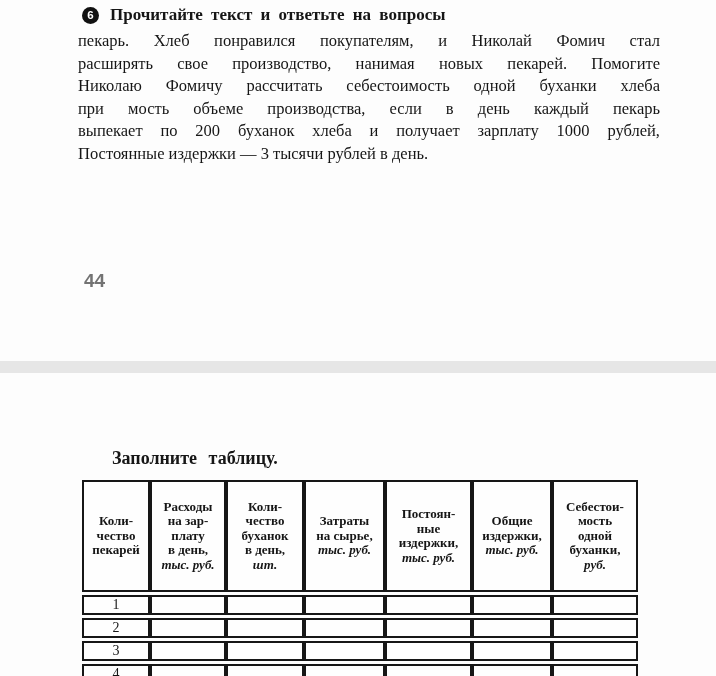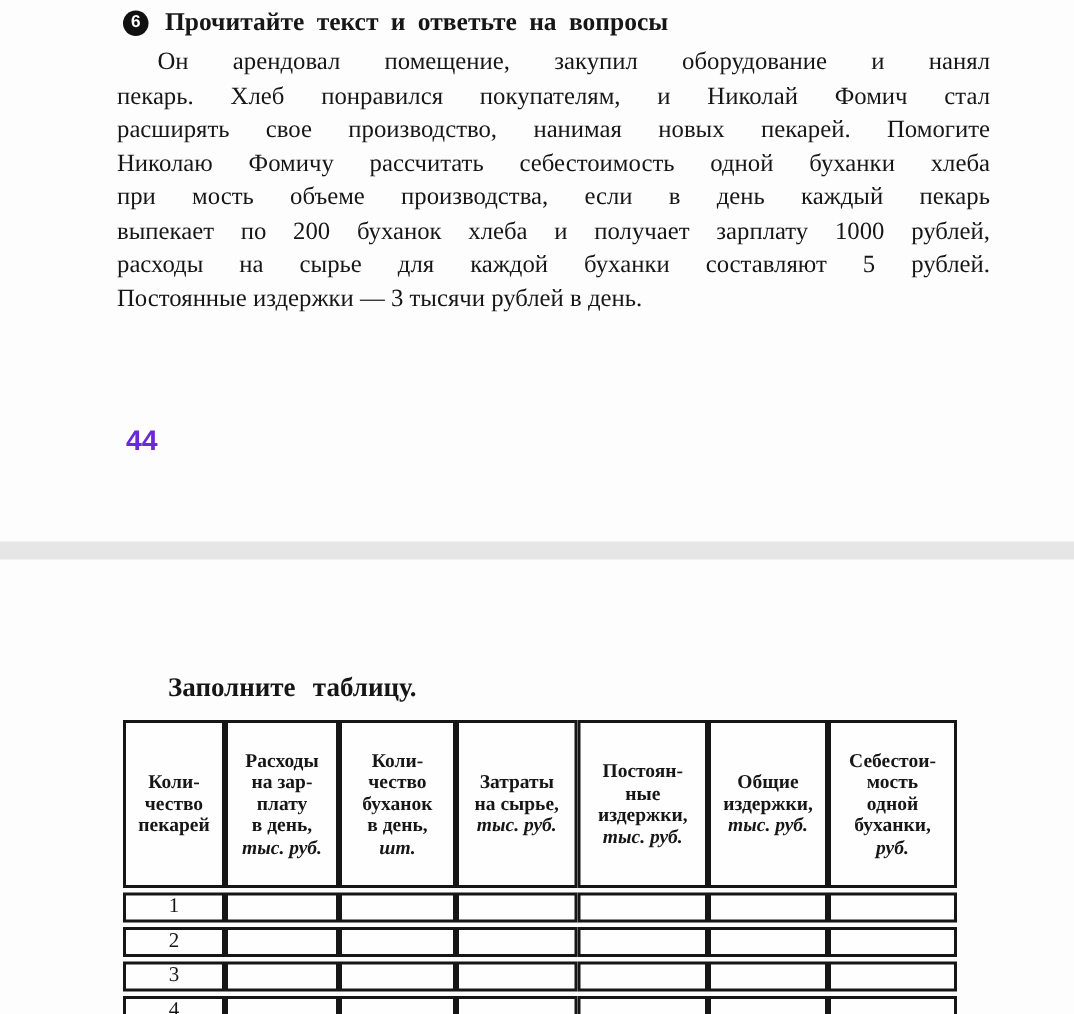--- a/index.html
+++ b/index.html
@@ -126,7 +126,6 @@
 
 
   <div class="para">
-    <div class="line first">Он арендовал помещение, закупил оборудование и нанял</div>
     <div class="line">пекарь. Хлеб понравился покупателям, и Николай Фомич стал</div>
     <div class="line">расширять свое производство, нанимая новых пекарей. Помогите</div>
     <div class="line">Николаю Фомичу рассчитать себестоимость одной буханки хлеба</div>

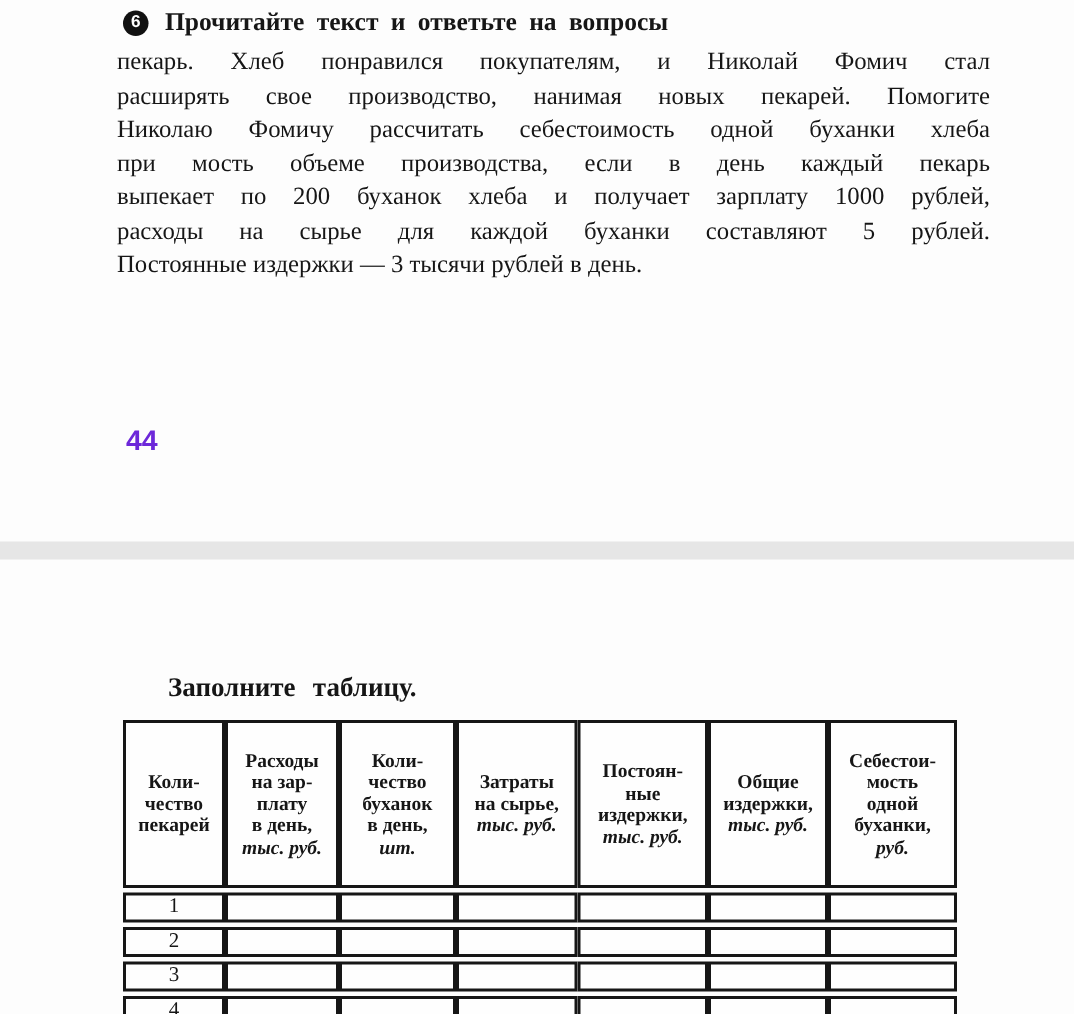--- a/index.html
+++ b/index.html
@@ -131,7 +131,6 @@
     <div class="line">Николаю Фомичу рассчитать себестоимость одной буханки хлеба</div>
     <div class="line">при мость объеме производства, если в день каждый пекарь</div>
     <div class="line">выпекает по 200 буханок хлеба и получает зарплату 1000 рублей,</div>
-    <div class="line">расходы на сырье для каждой буханки составляют 5 рублей.</div>
     <div class="line last">Постоянные издержки — 3 тысячи рублей в день.</div>
   </div>
 </div>

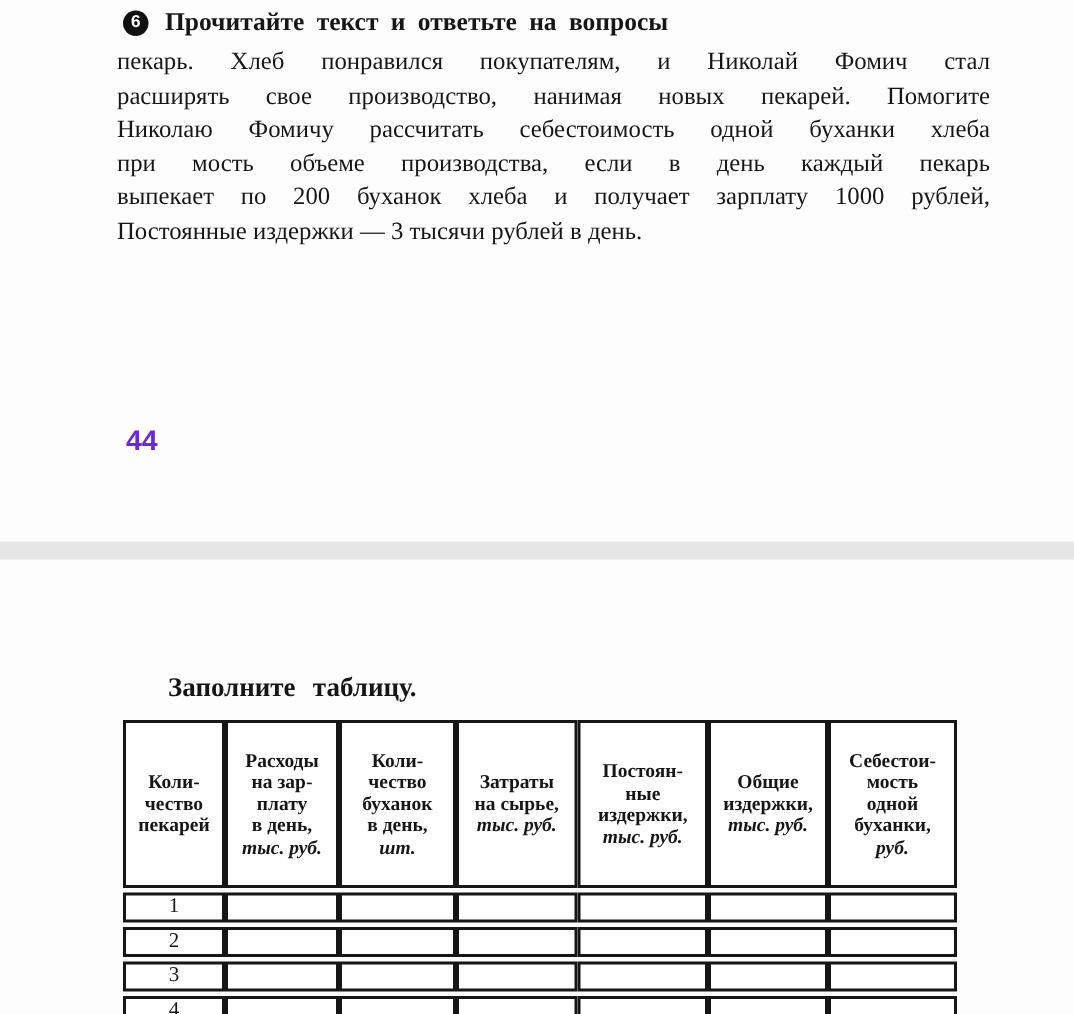--- a/index.html
+++ b/index.html
@@ -57,11 +57,11 @@
 
   .pagenum {
     position: absolute;
-    left: 84px; top: 284px;
+    left: 84px; top: 270px;
     font-family: "Liberation Sans", sans-serif;
     font-weight: 700;
     font-size: 19px;
-    color: #6d28d9;
+    color: #737373;
   }
 
   

